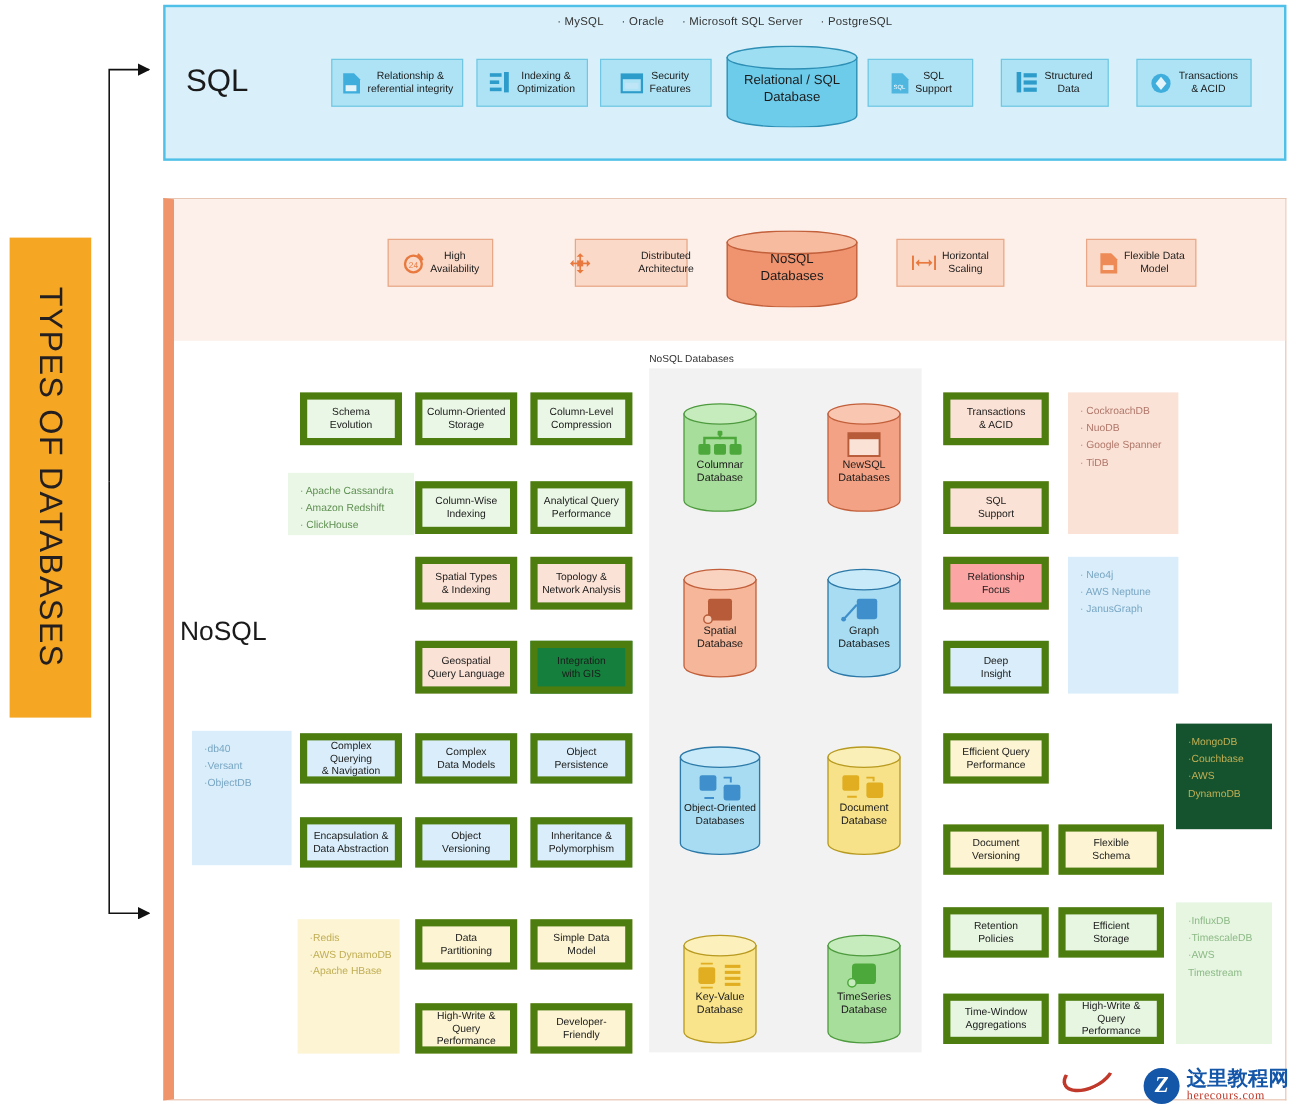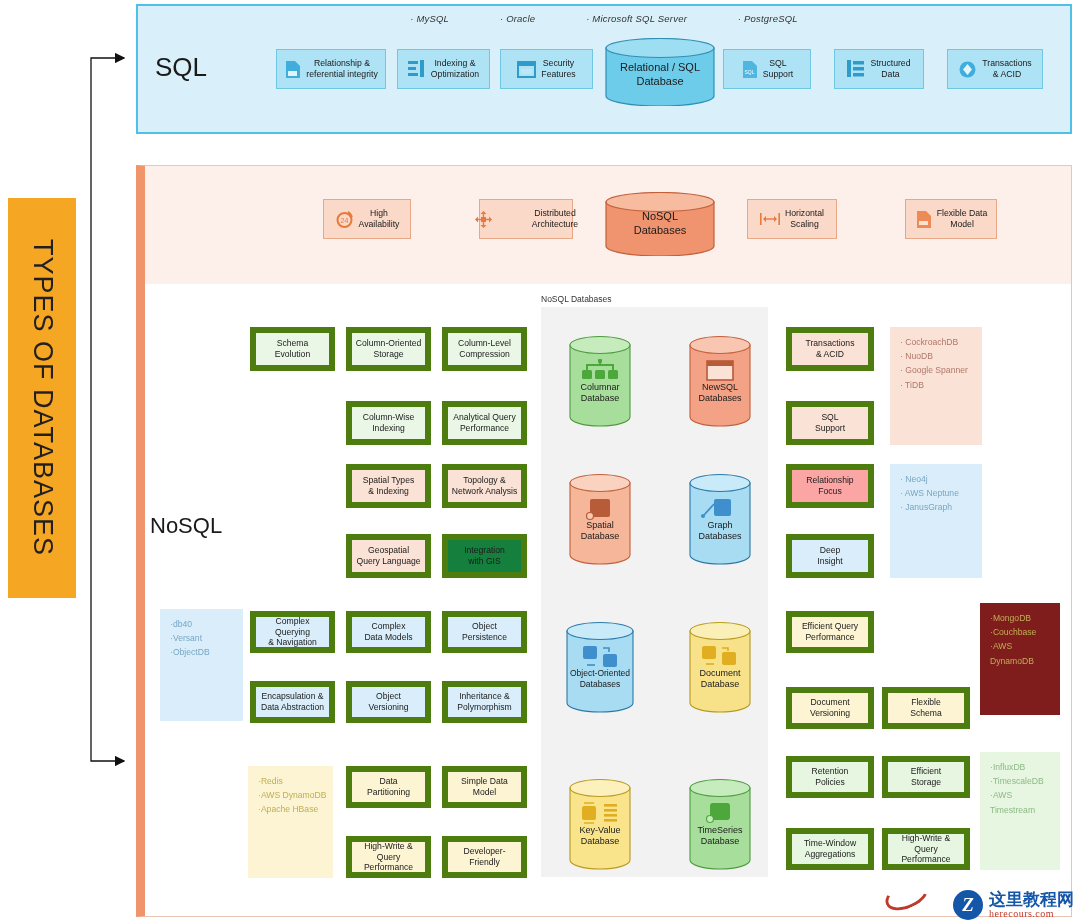--- a/index.html
+++ b/index.html
@@ -18,7 +18,7 @@
   .sql-word{position:absolute;left:155px;top:52px;font-size:26px;color:#1a1a1a;}
   .sql-vendors{position:absolute;left:136px;top:13px;width:936px;text-align:center;
     font-size:9.5px;color:#333;letter-spacing:.2px;}
-  .sql-vendors span{margin:0 24px;font-style:italic;}
+  .sql-vendors span{margin:0 6px;}
 
   .feat{position:absolute;box-sizing:border-box;display:flex;align-items:center;
     justify-content:center;gap:5px;padding:0 5px;}

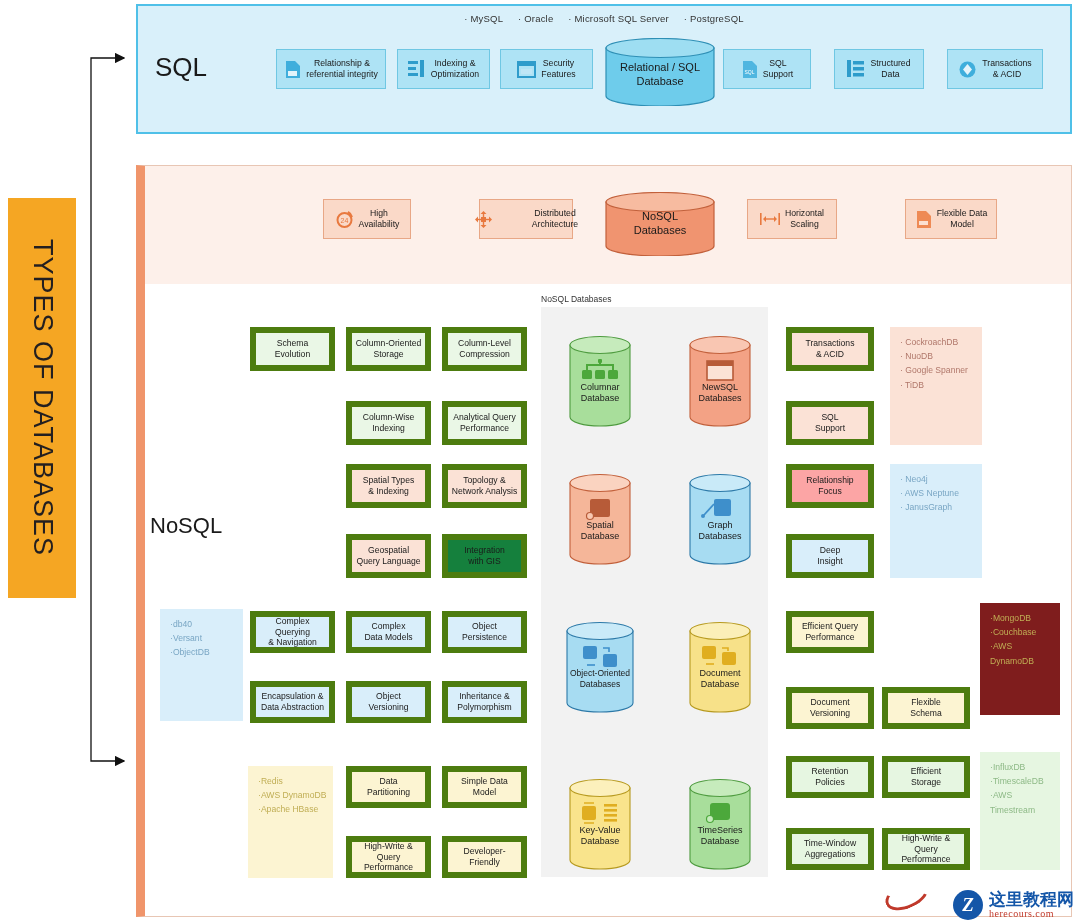--- a/index.html
+++ b/index.html
@@ -366,6 +366,11 @@
   <div class="gray-col"></div>
   <div class="gray-col-label">NoSQL Databases</div>
 
+  <div class="ex" style="left:240px;top:394px;width:105px;height:52px;background:#EAF7E6;color:#5E8F51;">
+    <div>· <span>Apache Cassandra</span></div>
+    <div>· <span>Amazon Redshift</span></div>
+    <div>· <span>ClickHouse</span></div>
+  </div>
   <div class="sb" style="left:250px;top:327px;width:85px;height:44px;background:#EAF7E6;">
       <span style="white-space:pre-line">Schema
 Evolution</span>

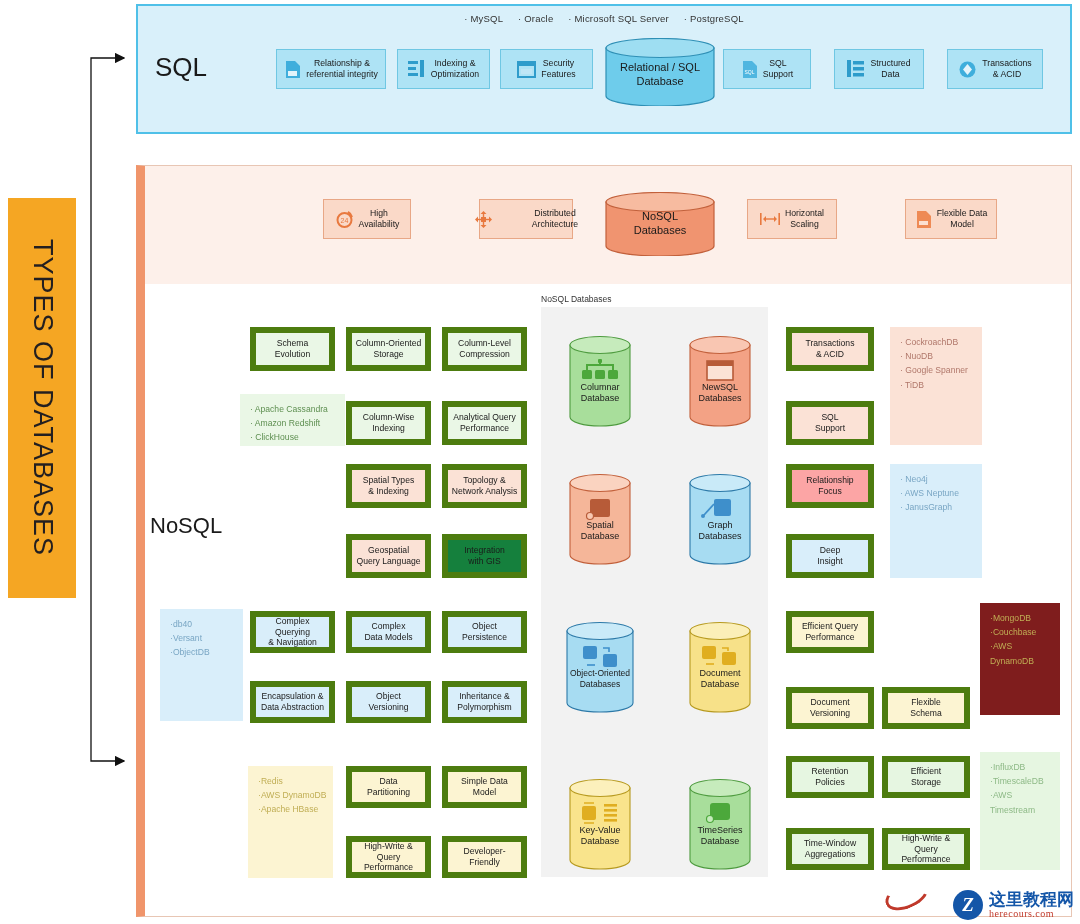--- a/index.html
+++ b/index.html
@@ -579,7 +579,7 @@
       <span style="white-space:pre-line">Flexible
 Schema</span>
     </div>
-  <div class="ex" style="left:980px;top:603px;width:80px;height:112px;background:#7f1d1d;color:#C0AE55;">
+  <div class="ex" style="left:980px;top:603px;width:80px;height:88px;background:#14532d;color:#C0AE55;">
     <div>·<span>MongoDB</span></div>
     <div>·<span>Couchbase</span></div>
     <div>·<span>AWS</span></div>

